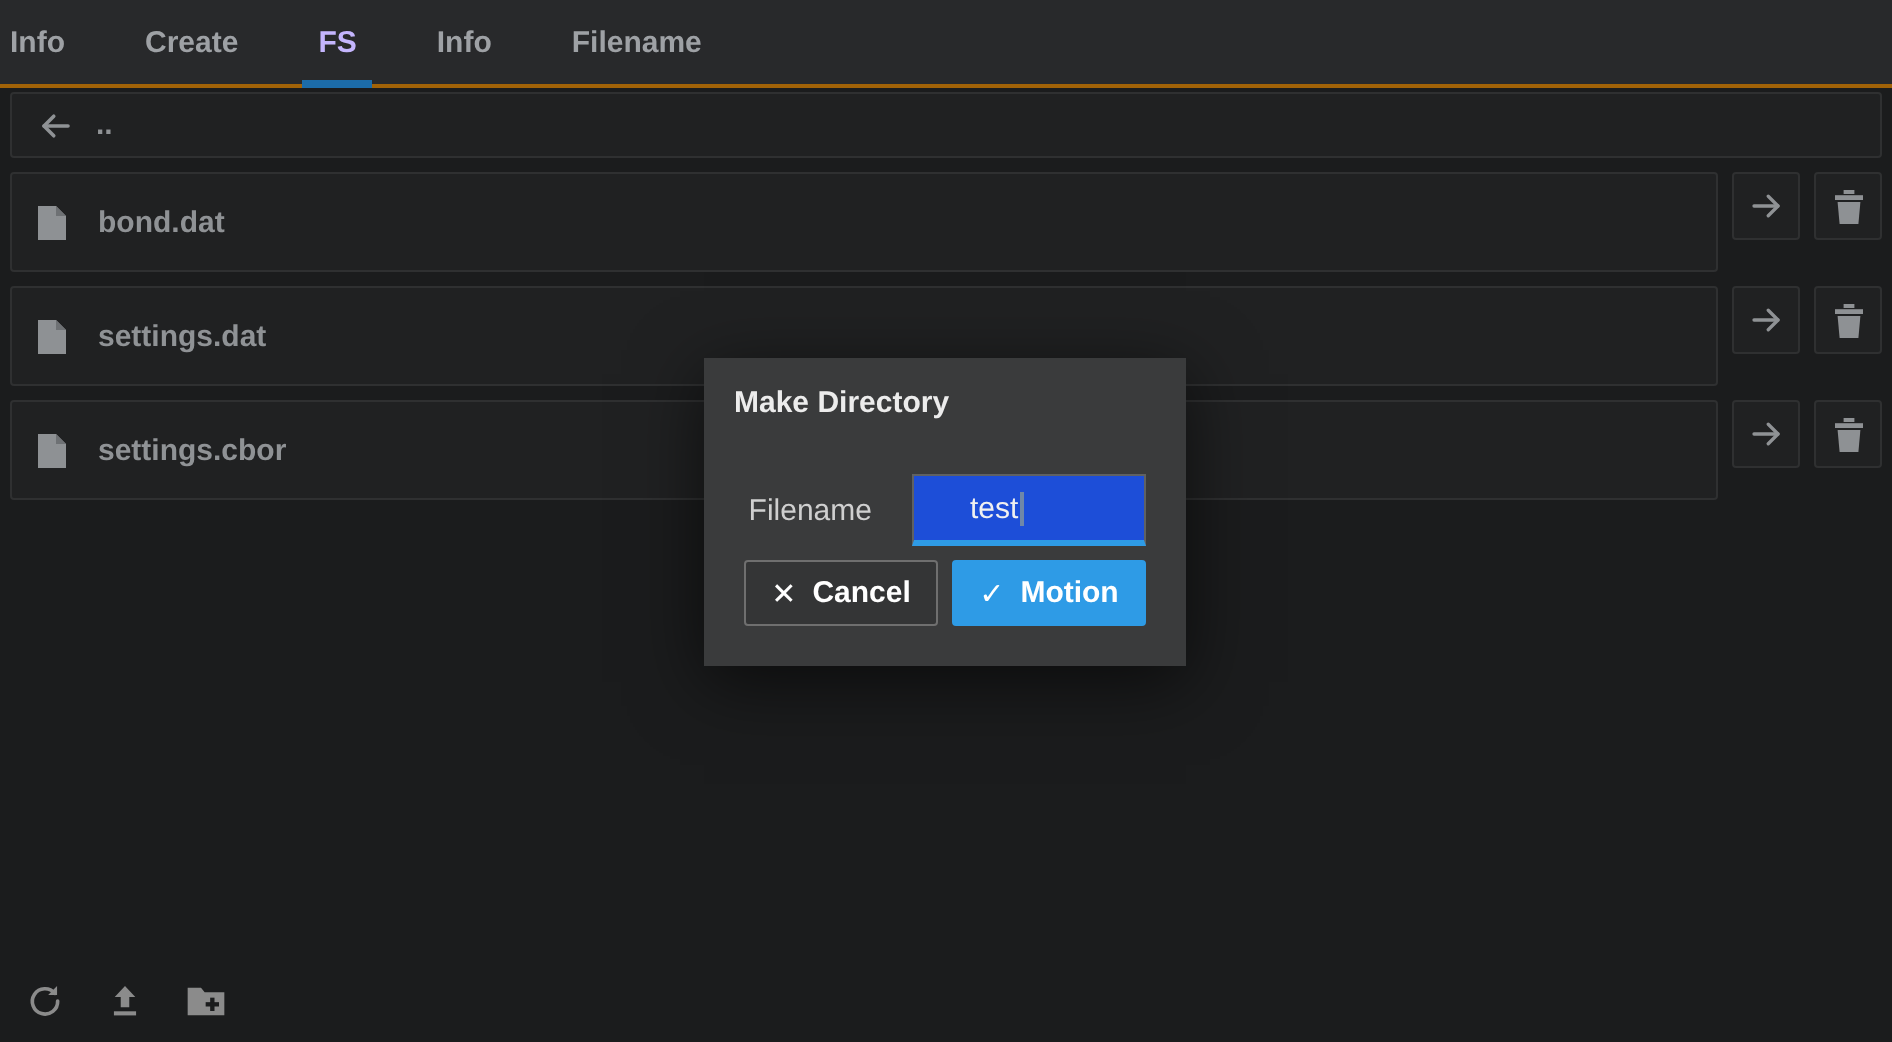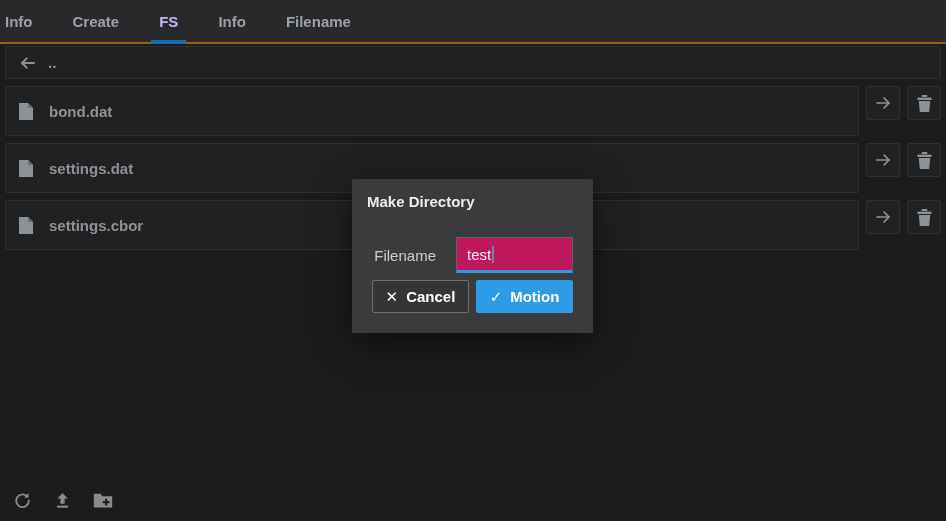--- a/index.html
+++ b/index.html
@@ -108,12 +108,12 @@
   .text-input {
     width: 117px;
     height: 36px;
-    background: #be185d;
+    background: #1d4ed8;
     border: 1px solid #5f6163;
     border-bottom: 3px solid #2e9be6;
     display: flex;
     align-items: center;
-    padding-left: 10px;
+    padding-left: 28px;
   }
   .text-input .value { font-size: 15px; color: #f0f0f0; }
   .caret {

